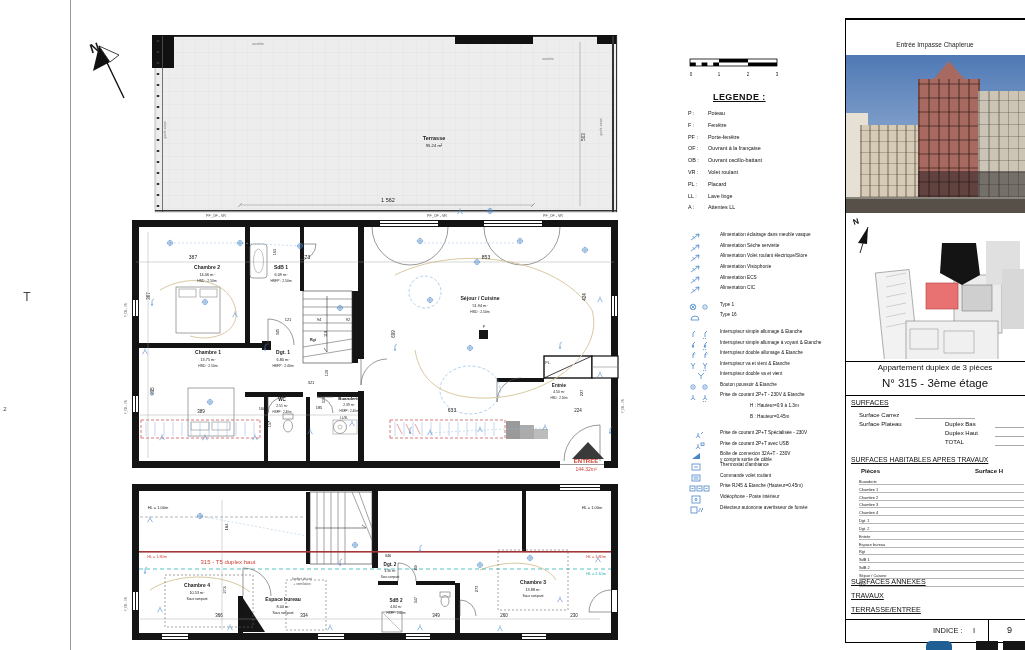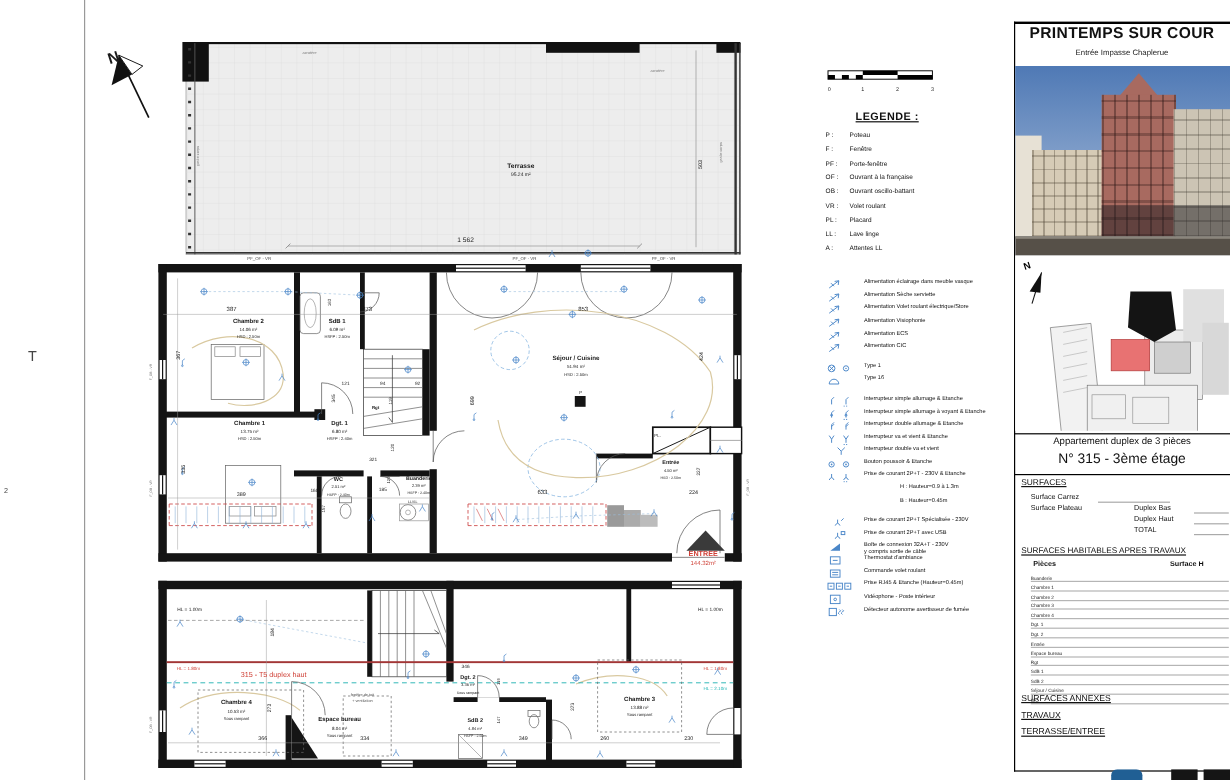--- a/index.html
+++ b/index.html
@@ -818,7 +818,6 @@
 
 <div class="abs" id="titleblock">
   <div class="abs" id="tb-frame"></div>
-  <div class="abs tb-title">PRINTEMPS SUR COUR</div>
   <div class="abs tb-sub">Entrée Impasse Chaplerue</div>
 
   <div class="abs" id="tb-photo">

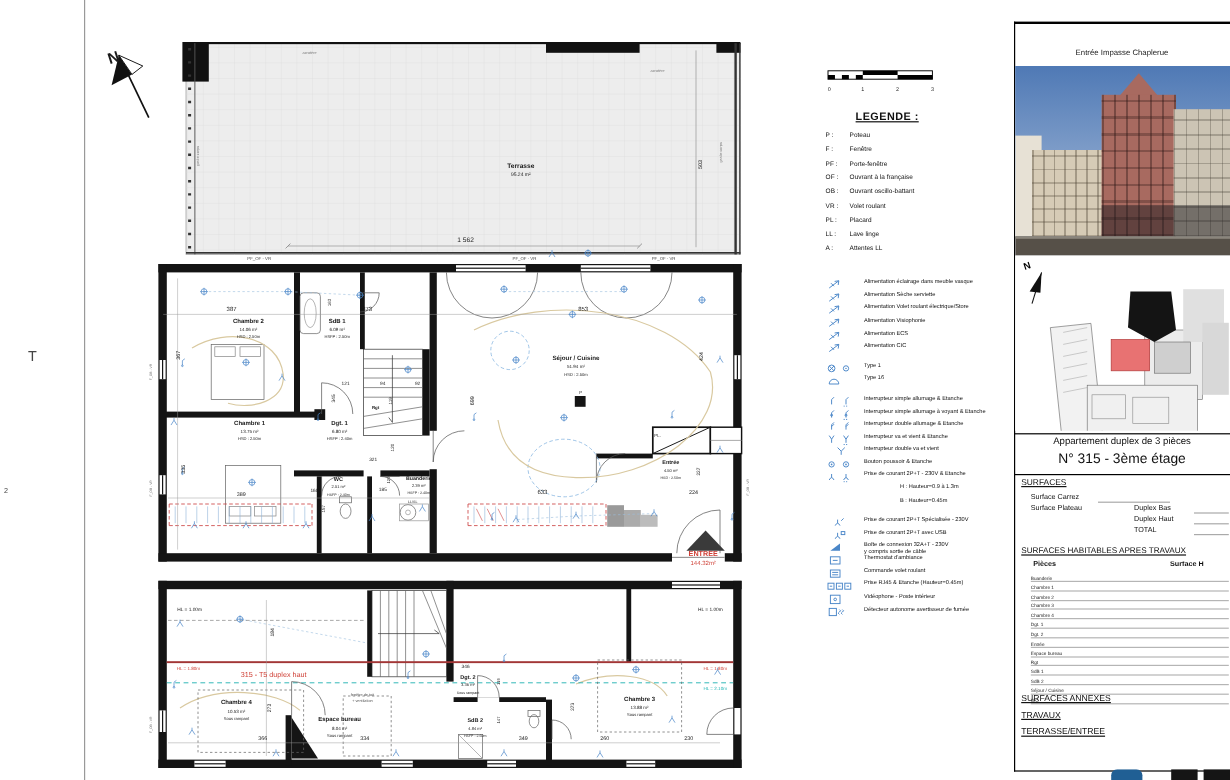--- a/index.html
+++ b/index.html
@@ -933,6 +933,12 @@
   <div class="abs tb-sec" id="tb-jardin">TRAVAUX</div>
   <div class="abs tb-sec" id="tb-terr">TERRASSE/ENTREE</div>
 
+  <div class="abs" id="tb-indice-row">
+    <span class="abs" id="tb-indice-label">INDICE :</span>
+    <span class="abs" id="tb-indice-val">I</span>
+    <span class="abs" id="tb-indice-div"></span>
+    <span class="abs" id="tb-page">9</span>
+  </div>
 </div>
 
 <div class="abs" id="logo-partial">

